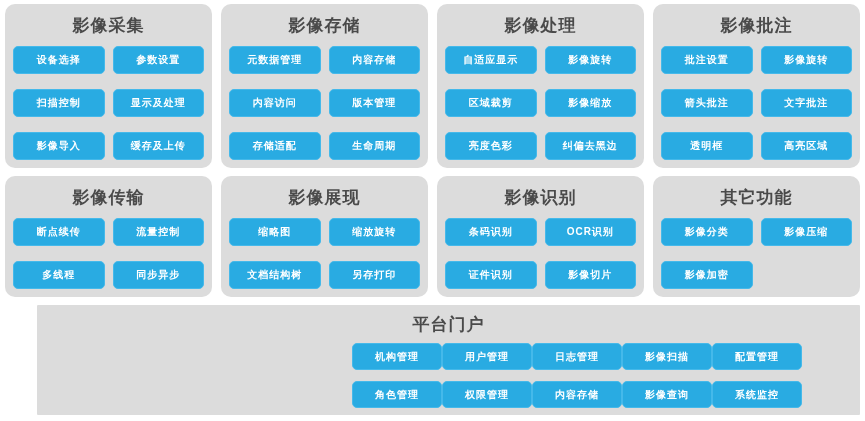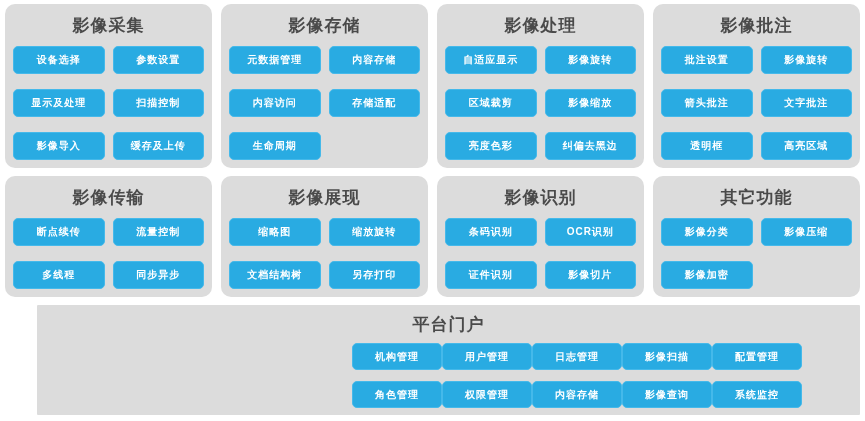--- a/index.html
+++ b/index.html
@@ -87,8 +87,8 @@
       <div class="btn-grid">
         <button class="btn">设备选择</button>
         <button class="btn">参数设置</button>
+        <button class="btn">扫描控制</button>
         <button class="btn">显示及处理</button>
-        <button class="btn">扫描控制</button>
         <button class="btn">影像导入</button>
         <button class="btn">缓存及上传</button>
       </div>

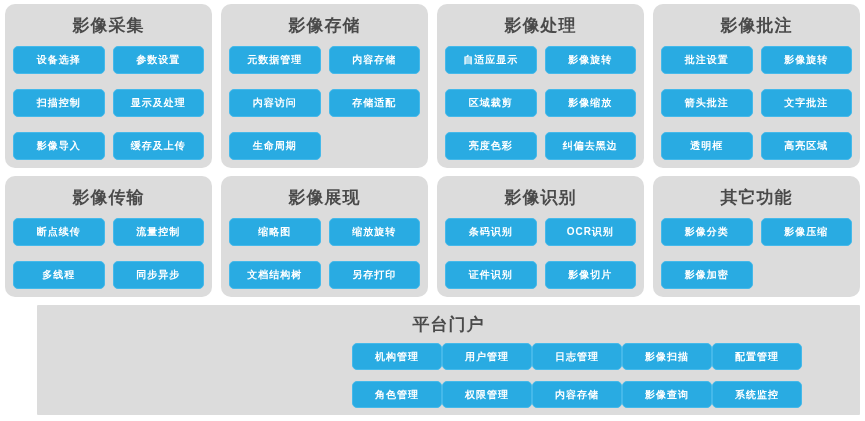--- a/index.html
+++ b/index.html
@@ -100,6 +100,7 @@
         <button class="btn">元数据管理</button>
         <button class="btn">内容存储</button>
         <button class="btn">内容访问</button>
+        <button class="btn">版本管理</button>
         <button class="btn">存储适配</button>
         <button class="btn">生命周期</button>
       </div>

